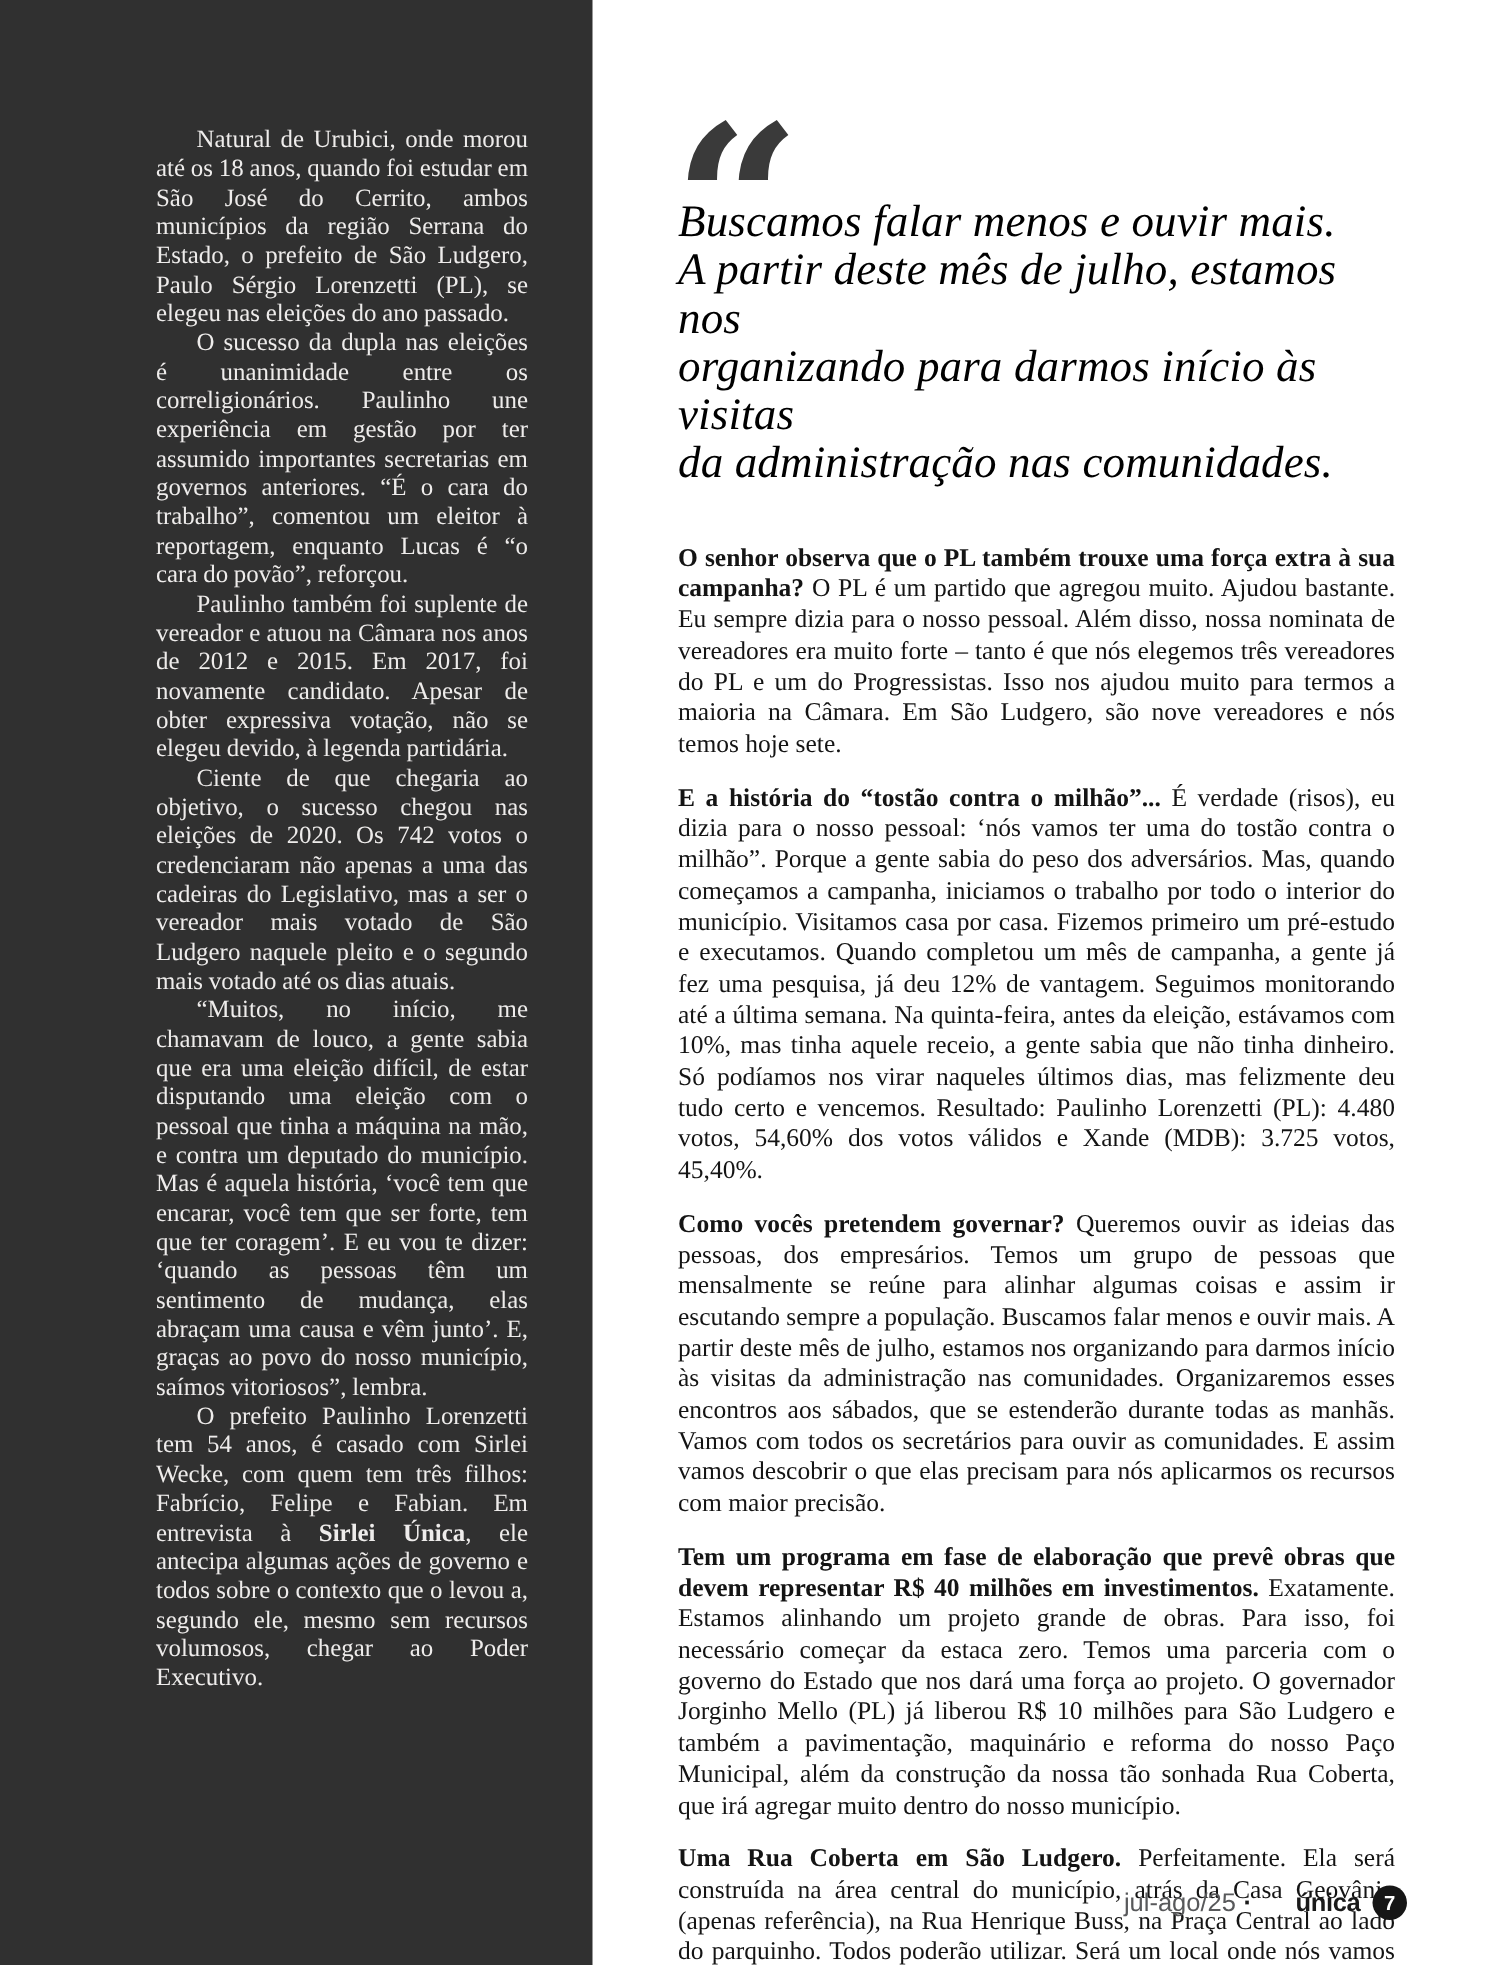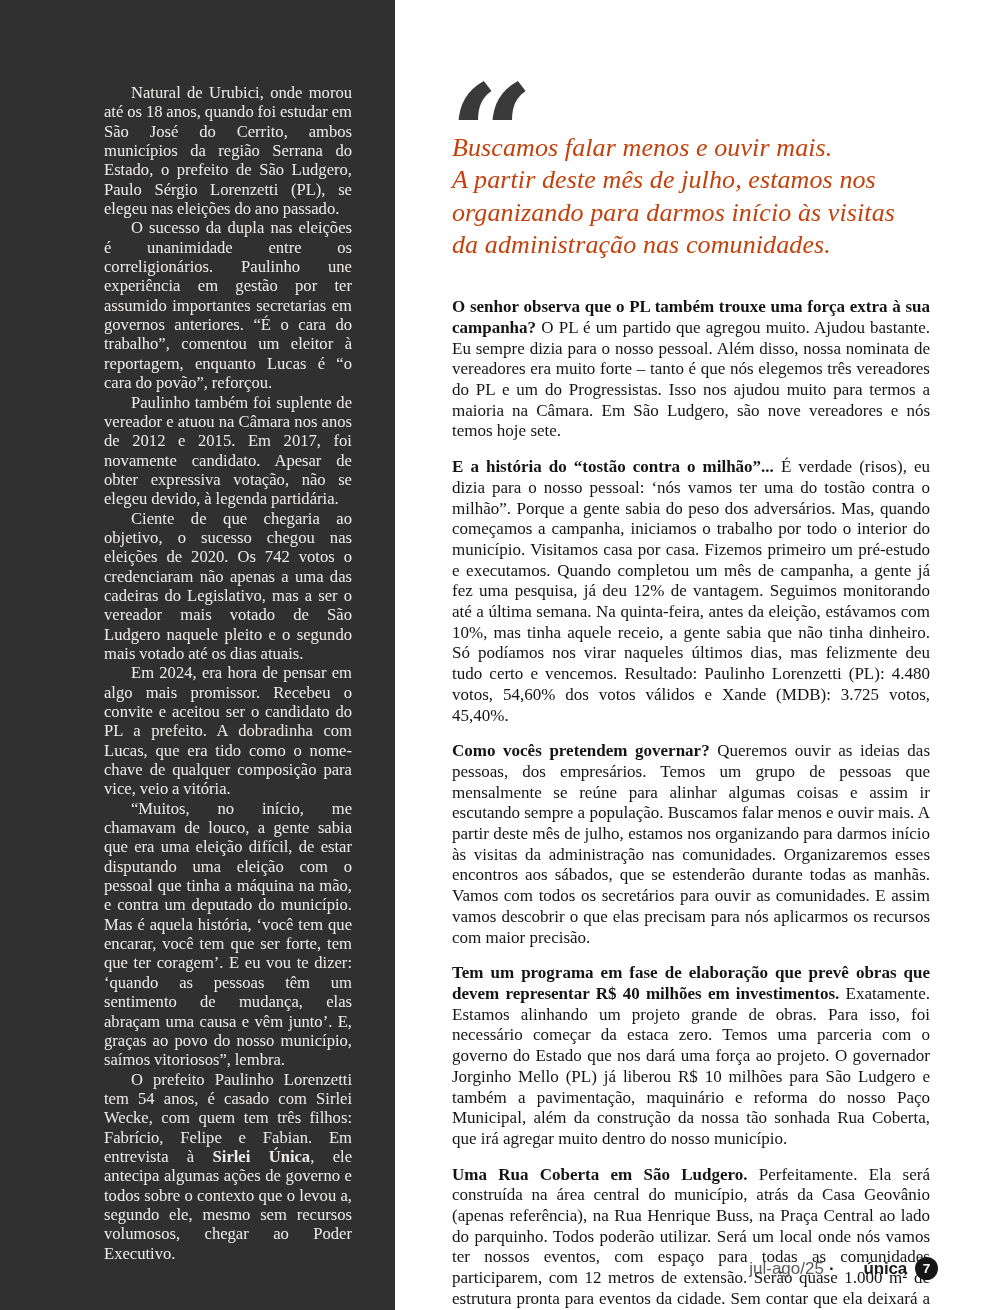--- a/index.html
+++ b/index.html
@@ -48,9 +48,9 @@
   .pull-quote{
     margin-top:12px;
     font-style:italic;
-    font-size:26px;
+    font-size:30px;
     line-height:32.3px;
-    color:#c2410c;
+    color:#000000;
     white-space:pre-line;
     letter-spacing:0.1px;
   }

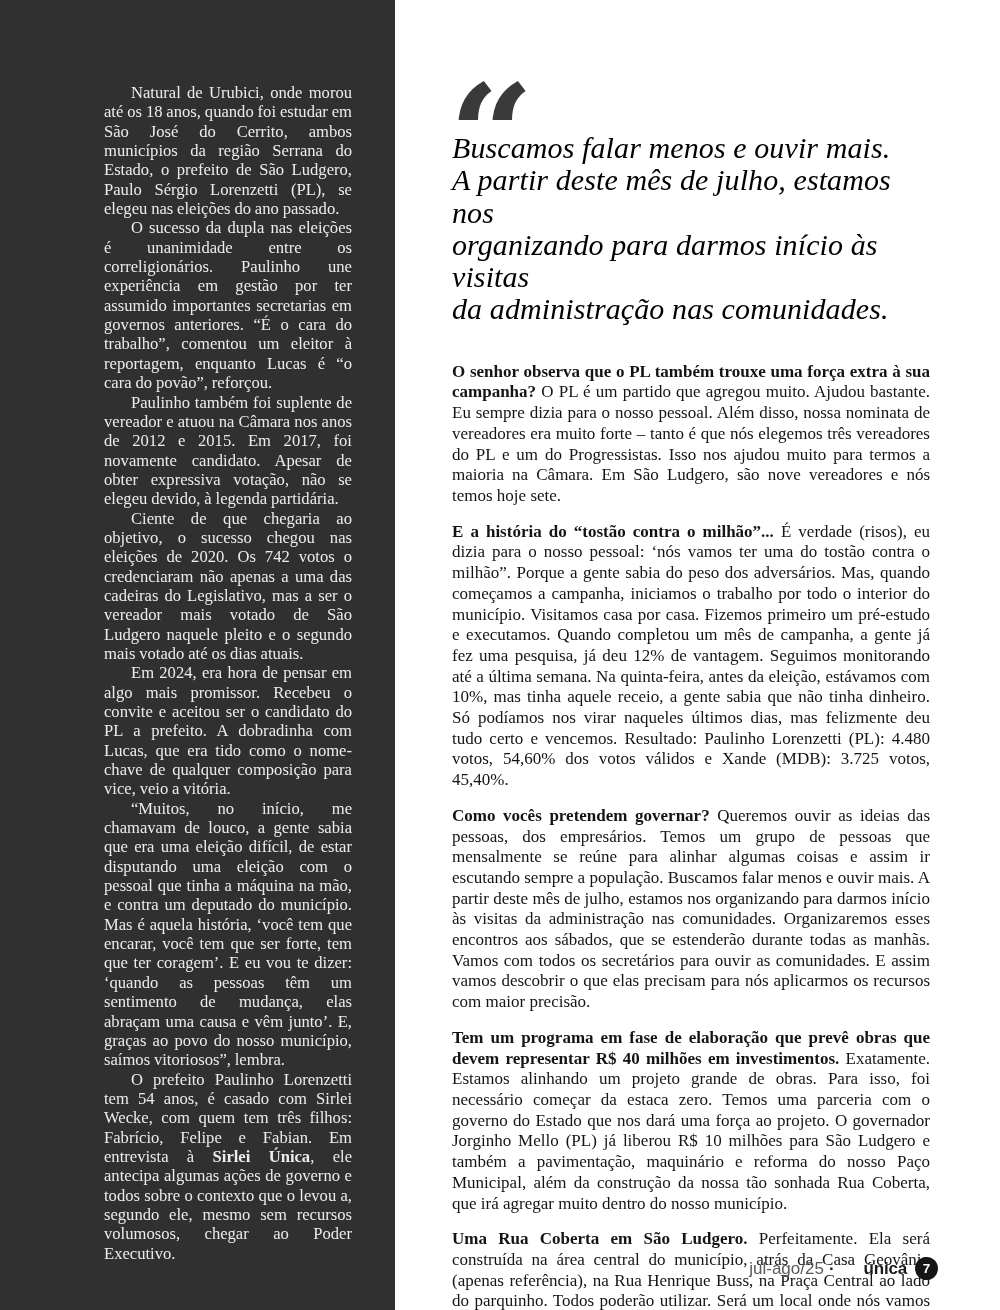--- a/index.html
+++ b/index.html
@@ -92,7 +92,6 @@
   <p>O sucesso da dupla nas eleições é unanimidade entre os correligionários. Paulinho une experiência em gestão por ter assumido importantes secretarias em governos anteriores. “É o cara do trabalho”, comentou um eleitor à reportagem, enquanto Lucas é “o cara do povão”, reforçou.</p>
   <p>Paulinho também foi suplente de vereador e atuou na Câmara nos anos de 2012 e 2015. Em 2017, foi novamente candidato. Apesar de obter expressiva votação, não se elegeu devido, à legenda partidária.</p>
   <p>Ciente de que chegaria ao objetivo, o sucesso chegou nas eleições de 2020. Os 742 votos o credenciaram não apenas a uma das cadeiras do Legislativo, mas a ser o vereador mais votado de São Ludgero naquele pleito e o segundo mais votado até os dias atuais.</p>
-  <p>Em 2024, era hora de pensar em algo mais promissor. Recebeu o convite e aceitou ser o candidato do PL a prefeito. A dobradinha com Lucas, que era tido como o nome-chave de qualquer composição para vice, veio a vitória.</p>
   <p>“Muitos, no início, me chamavam de louco, a gente sabia que era uma eleição difícil, de estar disputando uma eleição com o pessoal que tinha a máquina na mão, e contra um deputado do município. Mas é aquela história, ‘você tem que encarar, você tem que ser forte, tem que ter coragem’. E eu vou te dizer: ‘quando as pessoas têm um sentimento de mudança, elas abraçam uma causa e vêm junto’. E, graças ao povo do nosso município, saímos vitoriosos”, lembra.</p>
   <p><span>O prefeito Paulinho Lorenzetti tem 54 anos, é casado com Sirlei Wecke, com quem tem três filhos: Fabrício, Felipe e Fabian. Em entrevista à </span><span class="b">Sirlei Única</span><span>, ele antecipa algumas ações de governo e todos sobre o contexto que o levou a, segundo ele, mesmo sem recursos volumosos, chegar ao Poder Executivo.</span></p>
 </aside>

